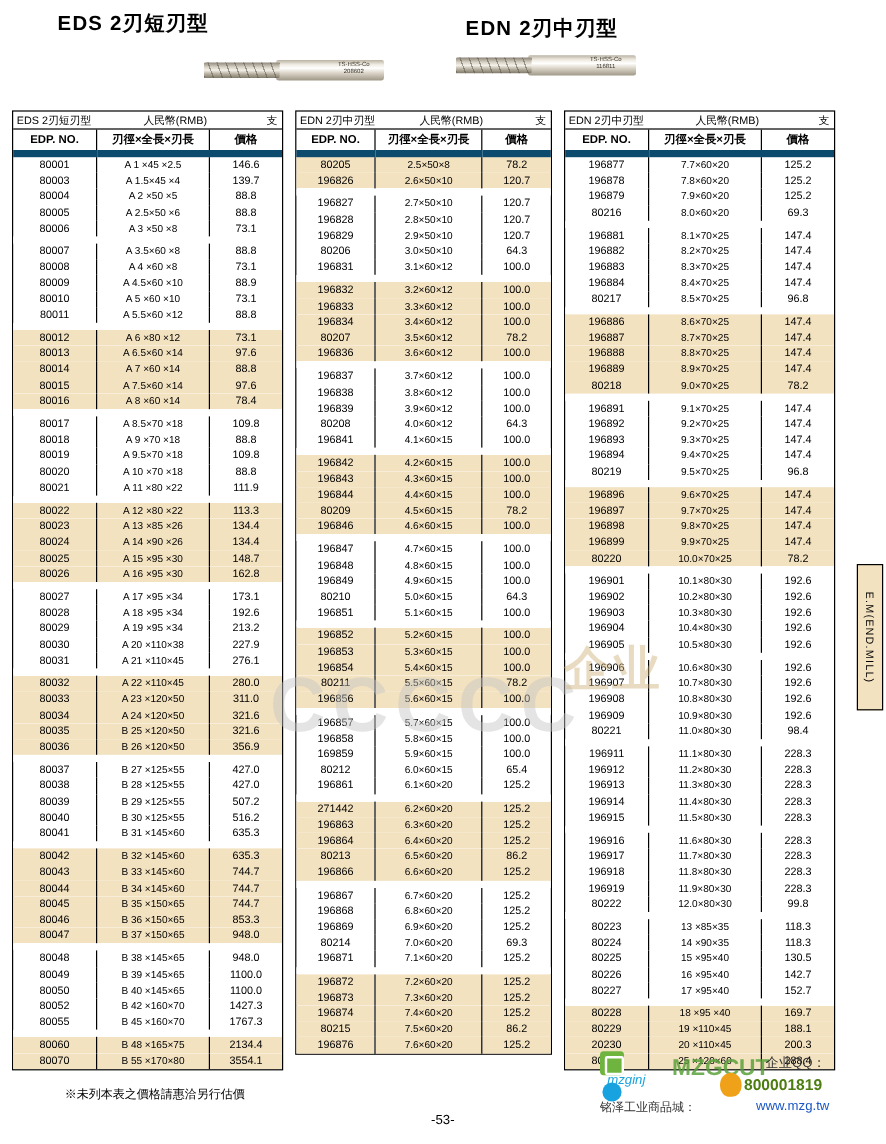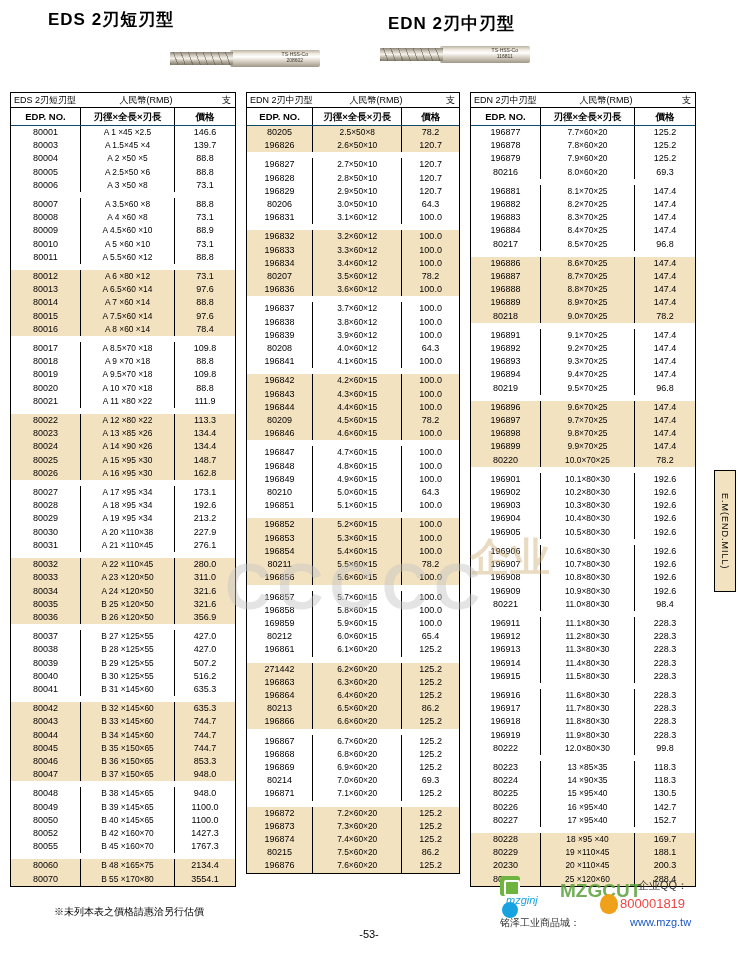--- a/index.html
+++ b/index.html
@@ -50,7 +50,7 @@
     padding:0;height:13.2px;line-height:13.2px;
     text-align:center;white-space:nowrap;overflow:hidden;
   }
-  table.grid th{border-bottom:1px solid #0c4a6e;border-top:0;font-weight:bold;font-size:9.5px;height:17px;line-height:17px;}
+  table.grid th{border-bottom:6px solid #0c4a6e;border-top:0;font-weight:bold;font-size:9.5px;height:17px;line-height:17px;}
   table.grid tr td:first-child,table.grid tr th:first-child{border-left:0;}
   table.grid tr td:last-child,table.grid tr th:last-child{border-right:0;}
   td.epd{font-size:9px;}

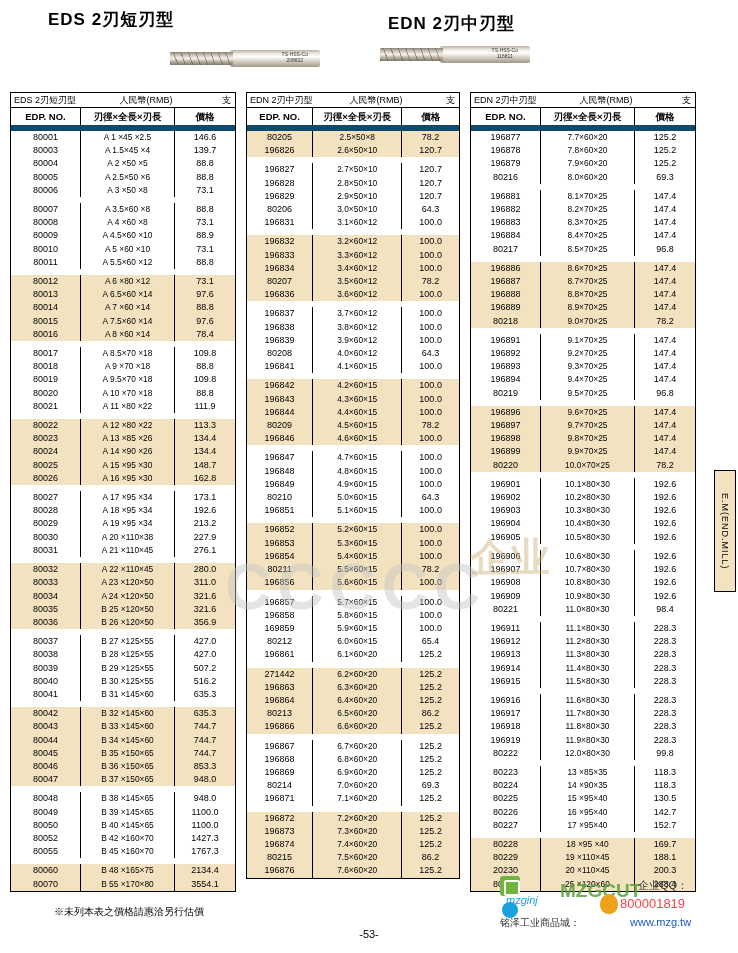--- a/index.html
+++ b/index.html
@@ -77,7 +77,7 @@
   
   .promo{position:absolute;left:500px;top:878px;width:238px;height:70px;font-size:9px;}
   .promo .qq{position:absolute;left:138px;top:0px;font-size:11px;color:#333;}
-  .promo .qqnum{position:absolute;left:120px;top:18px;font-size:13px;font-weight:normal;color:#ef4444;}
+  .promo .qqnum{position:absolute;left:120px;top:18px;font-size:13px;font-weight:bold;color:#4d7c0f;}
   .promo .shop{position:absolute;left:0px;top:38px;font-size:10px;color:#333;}
   .promo .url{position:absolute;left:130px;top:38px;font-size:11px;color:#1a57c4;}
   .promo .skype{position:absolute;left:6px;top:16px;font-size:11px;color:#18a3e0;font-style:italic;}

